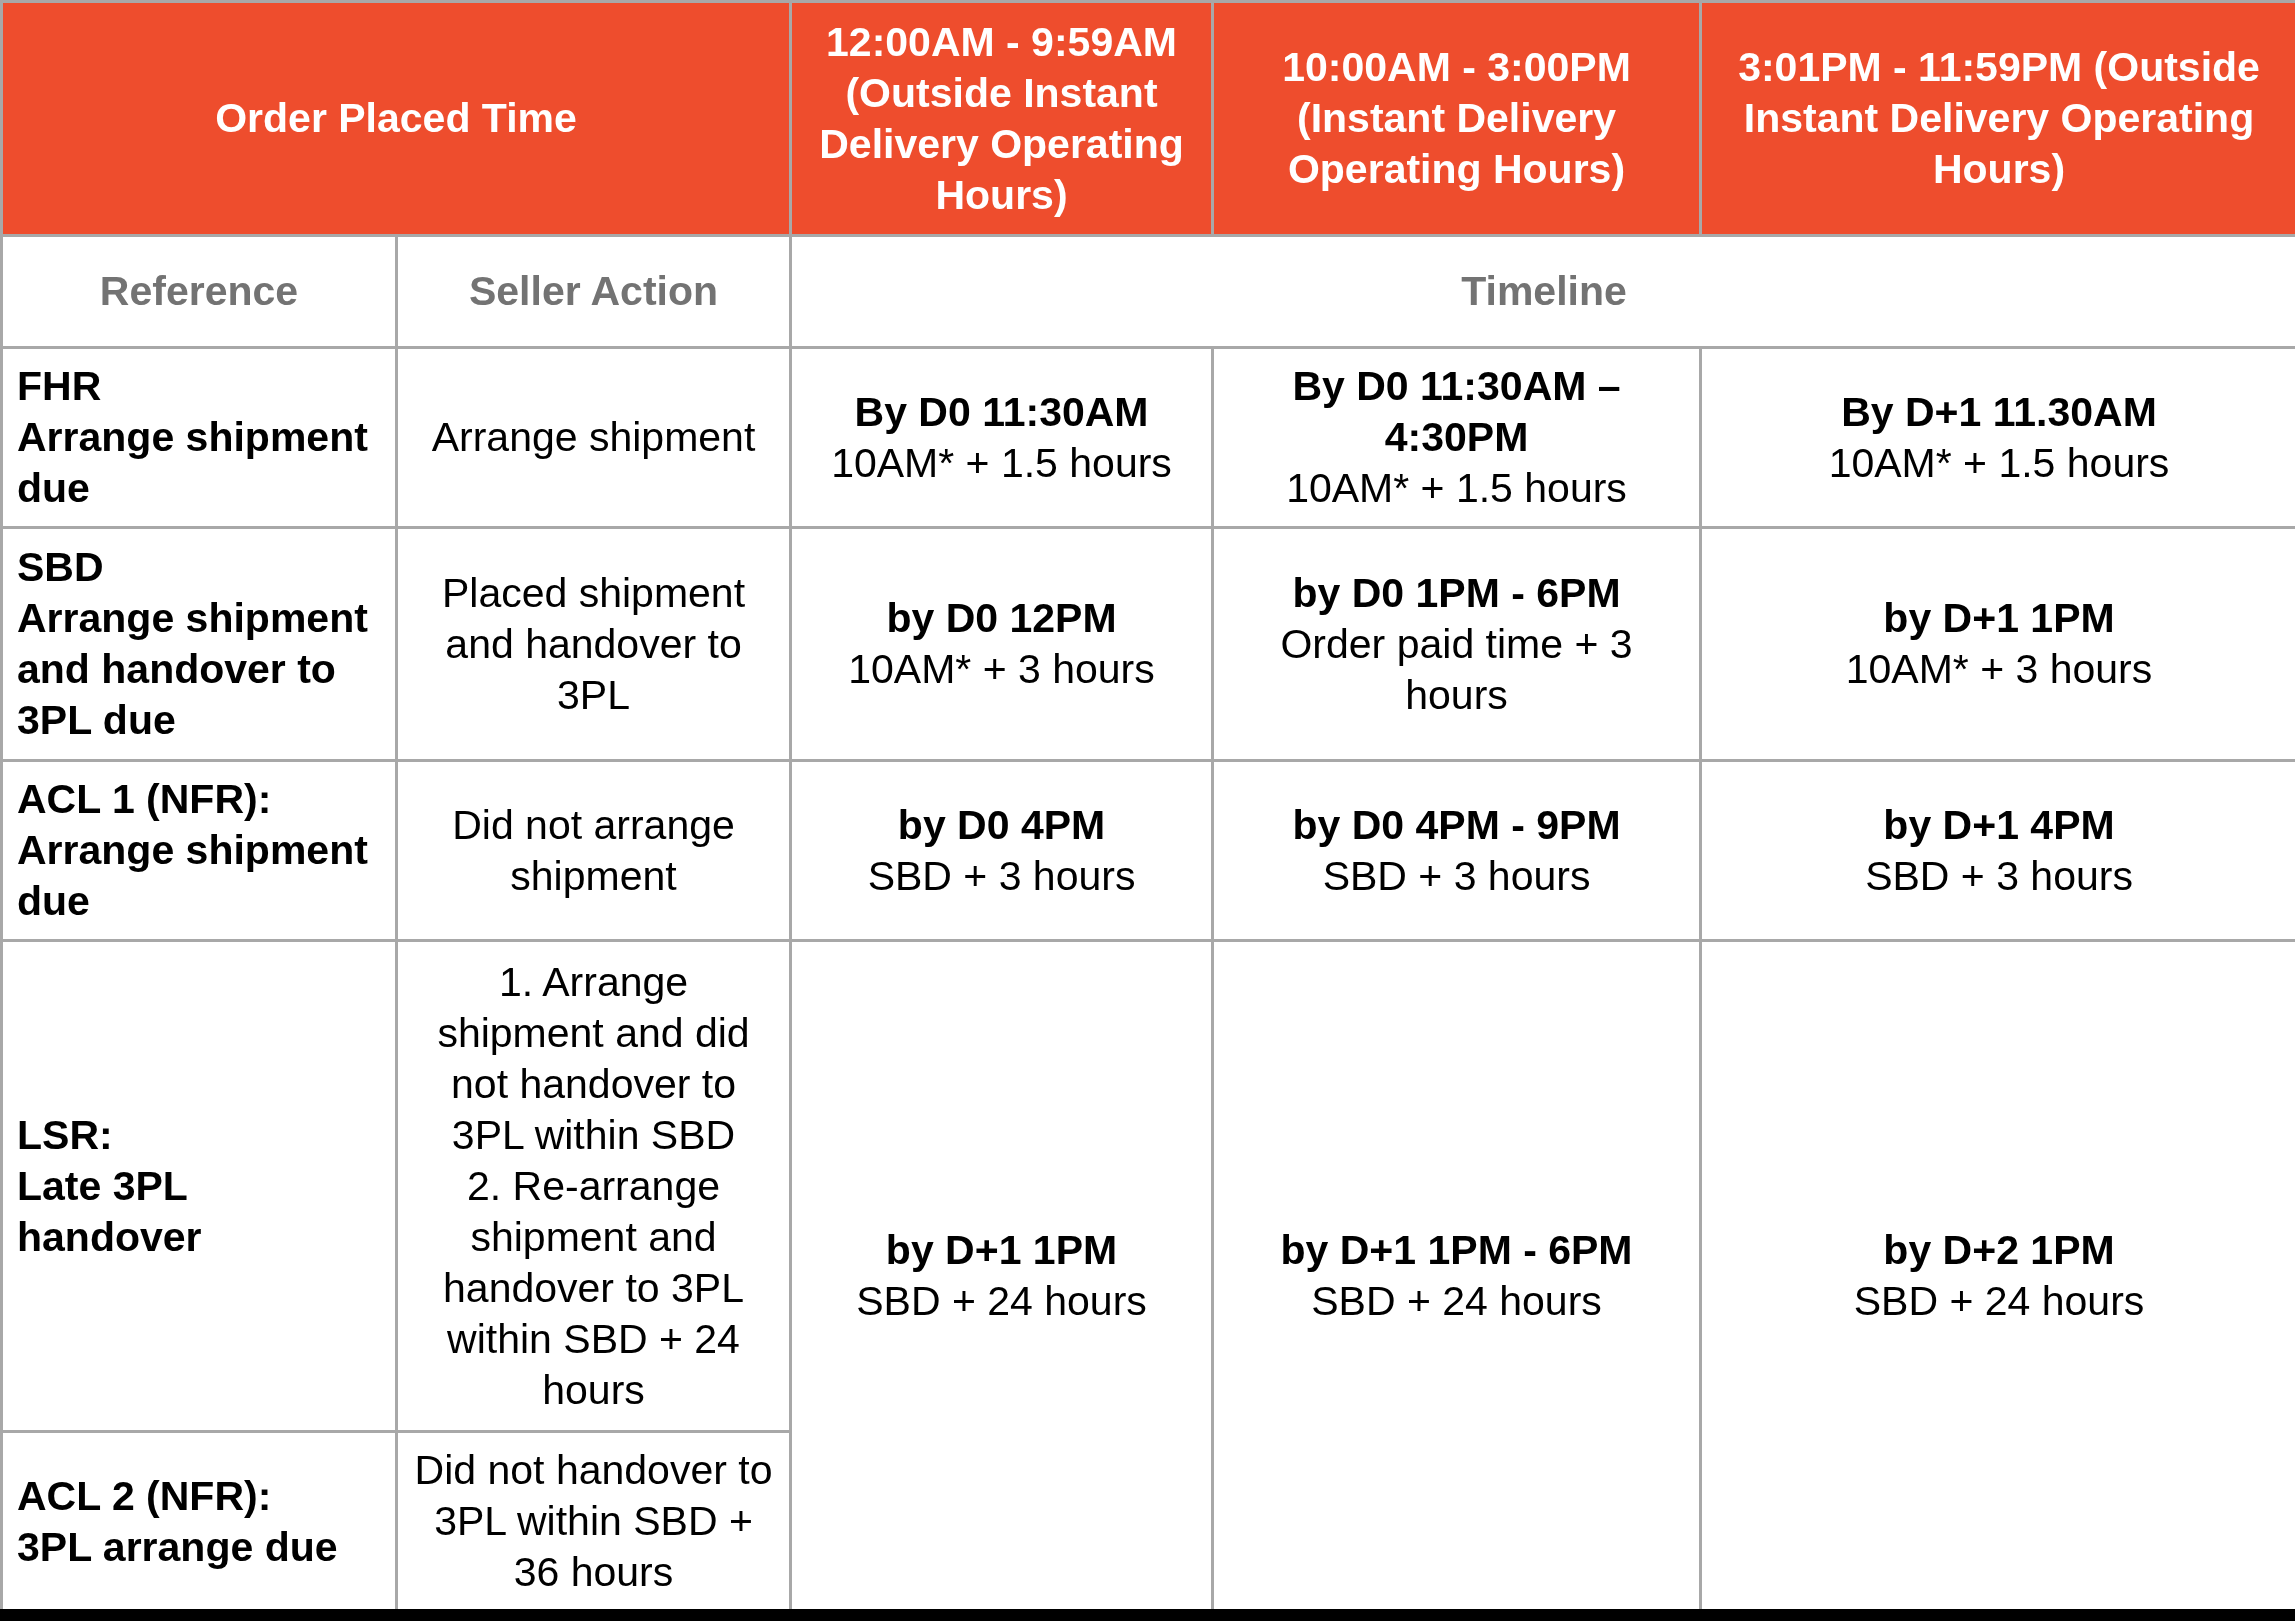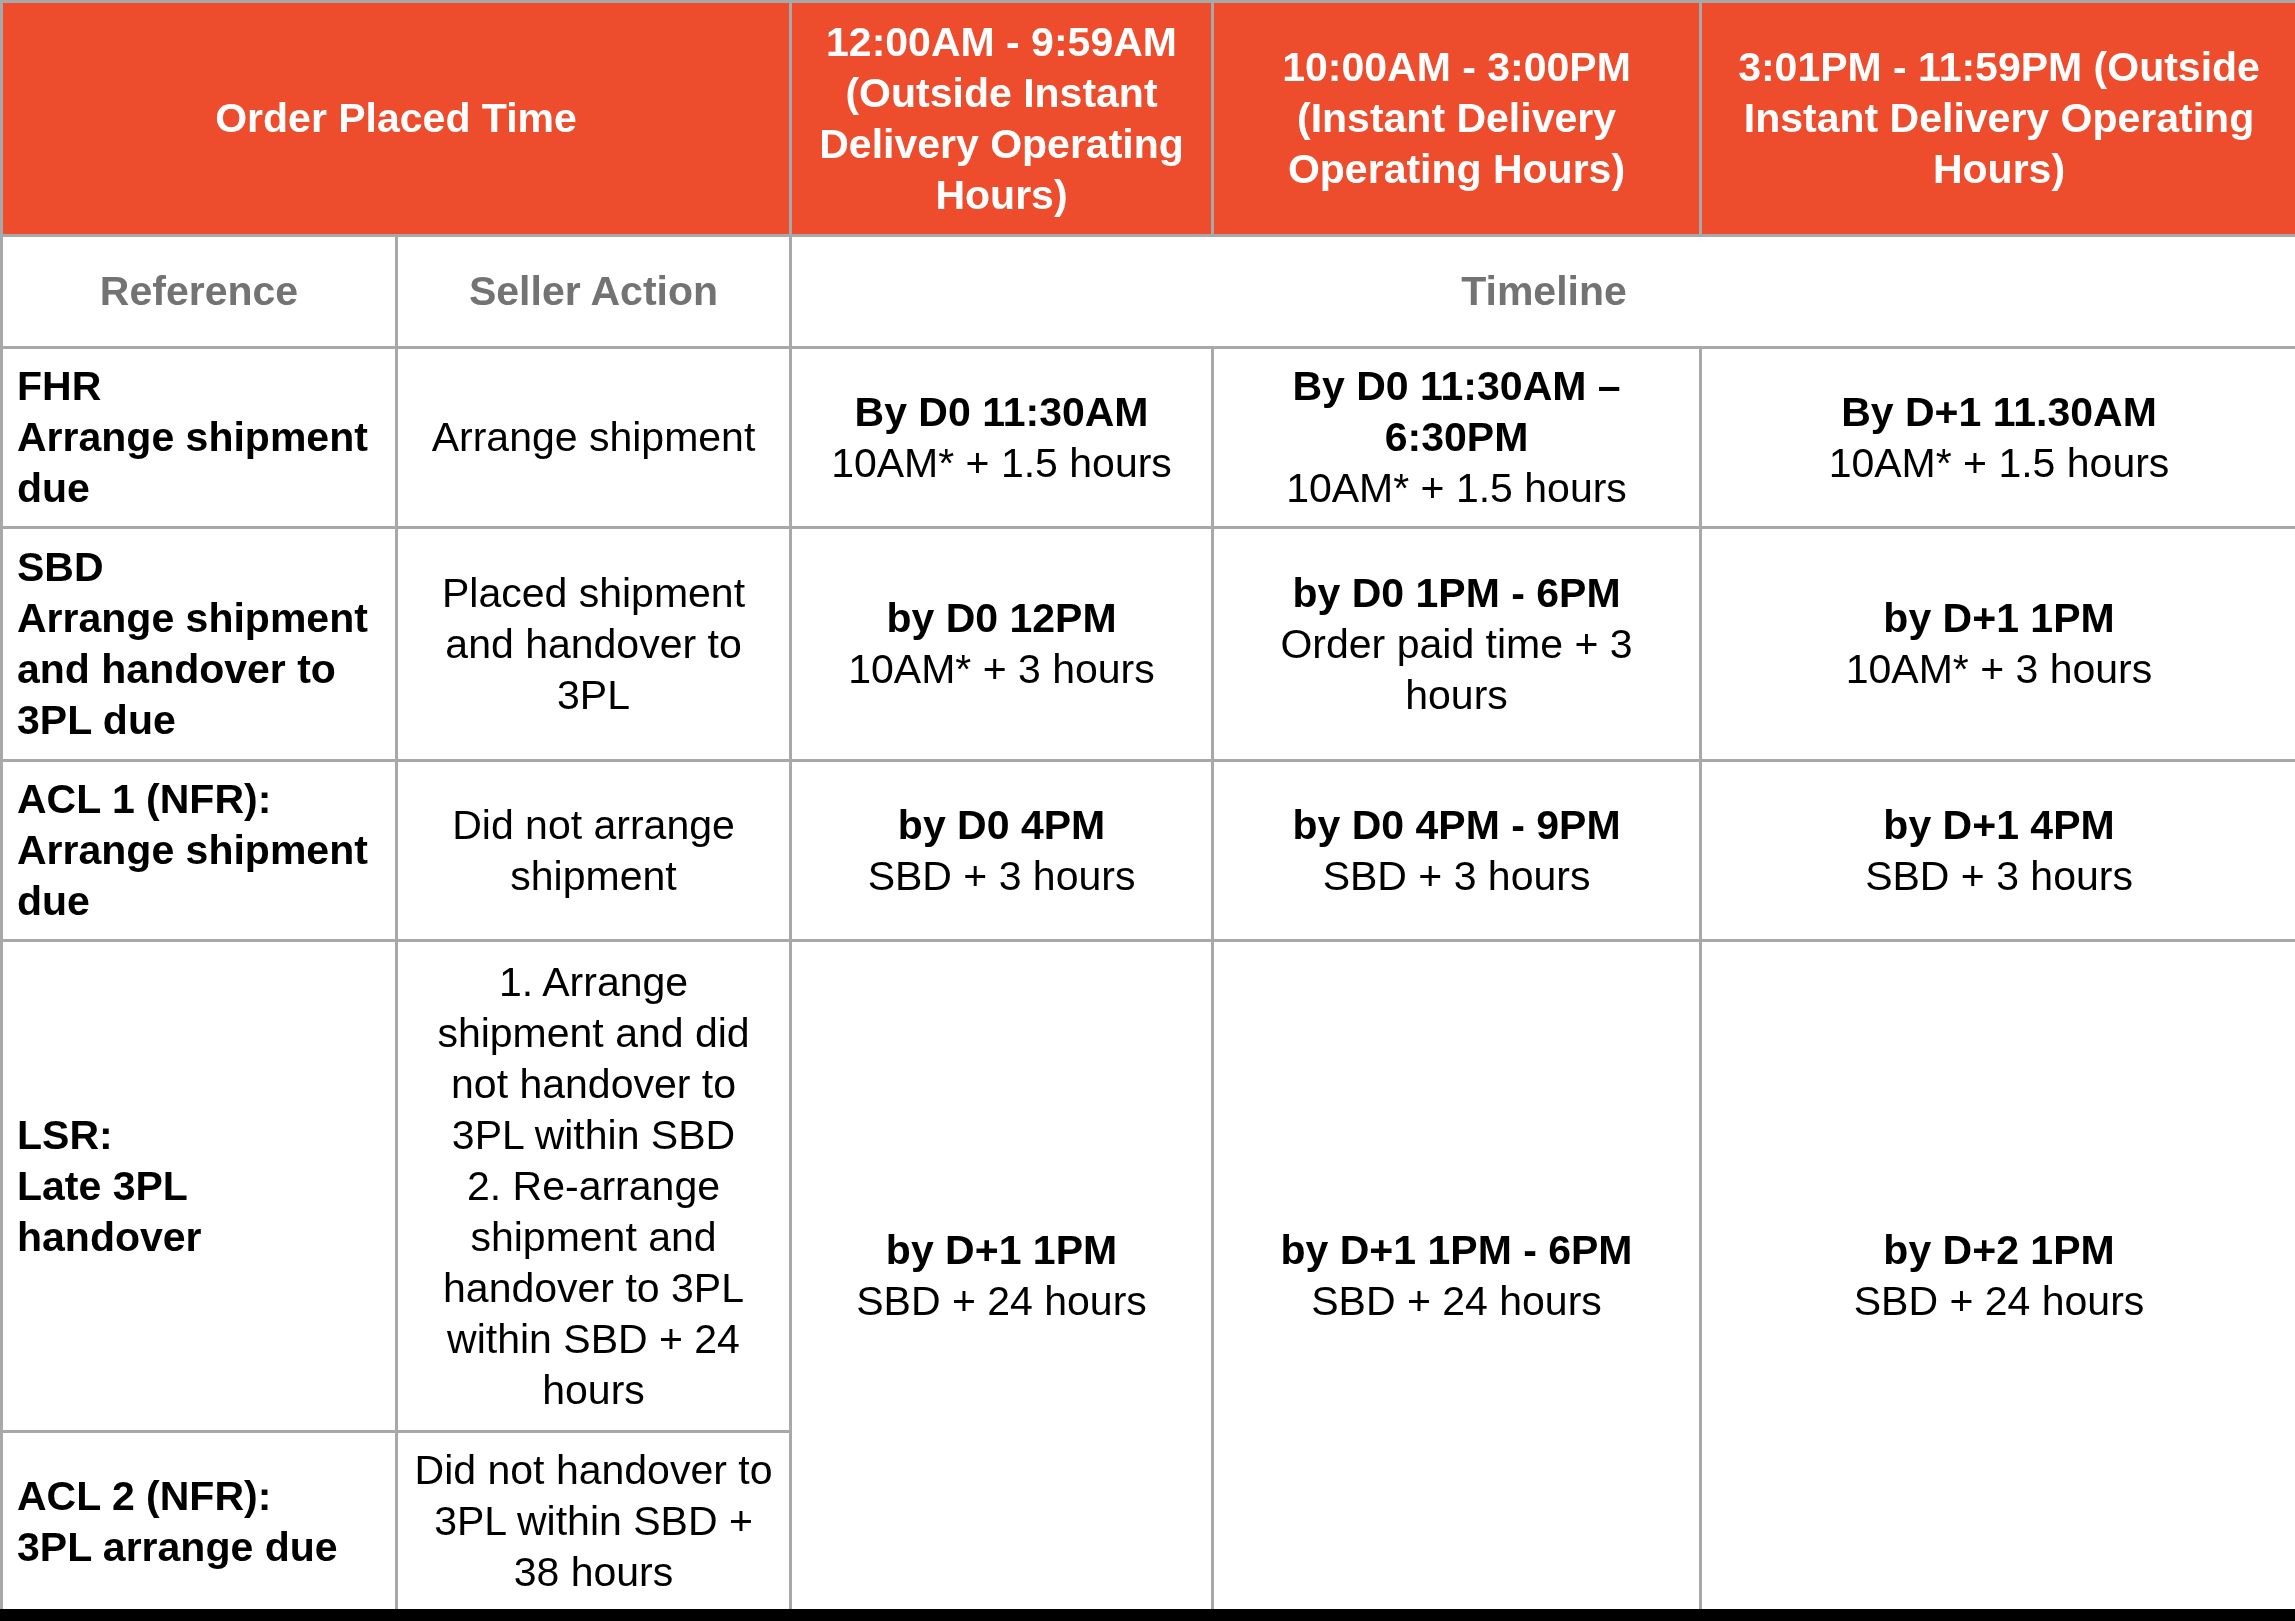--- a/index.html
+++ b/index.html
@@ -59,7 +59,7 @@
     </td>
     <td class="act">Arrange shipment</td>
     <td class="tl"><b>By D0 11:30AM</b><span>10AM* + 1.5 hours</span></td>
-    <td class="tl"><b>By D0 11:30AM – 6:30PM</b><span>10AM* + 1.5 hours</span></td>
+    <td class="tl"><b>By D0 11:30AM – 4:30PM</b><span>10AM* + 1.5 hours</span></td>
     <td class="tl"><b>By D+1 11.30AM</b><span>10AM* + 1.5 hours</span></td>
   </tr>
 

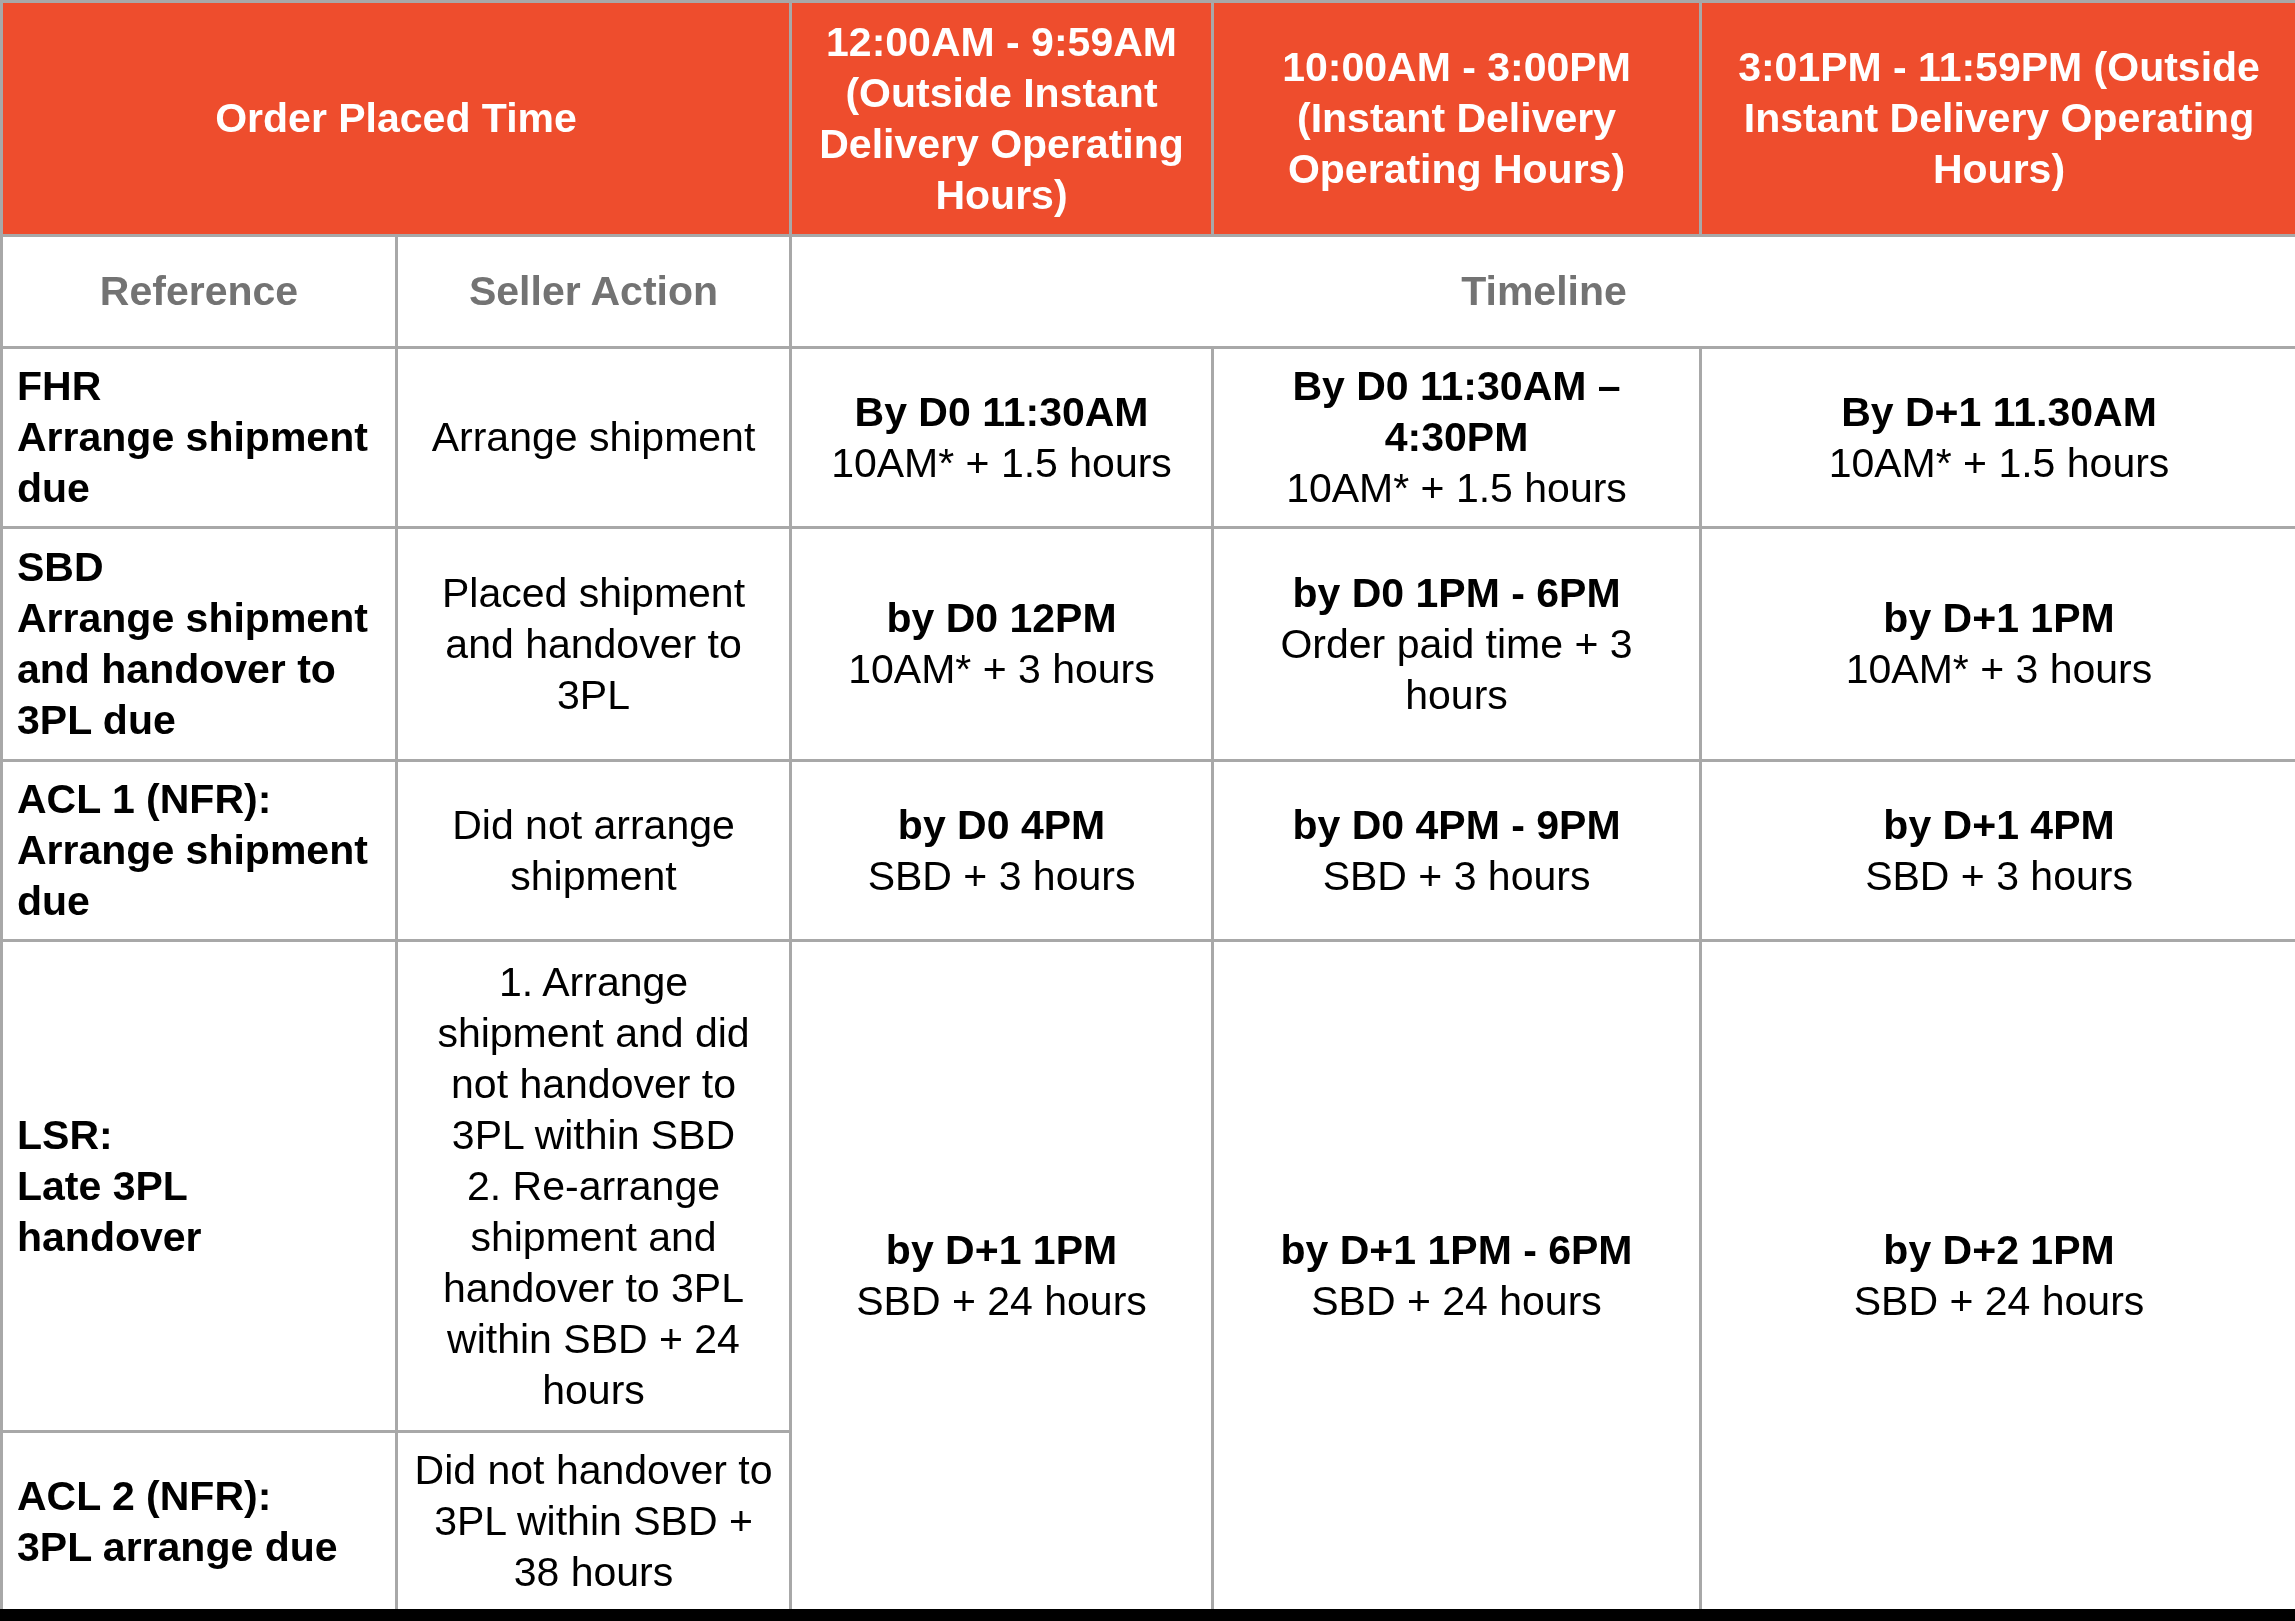--- a/index.html
+++ b/index.html
@@ -104,7 +104,7 @@
       <b>ACL 2 (NFR):</b>
       <span>3PL arrange due</span>
     </td>
-    <td class="act left">Did not handover to 3PL within SBD + 38 hours</td>
+    <td class="act left">Did not handover to 3PL within SBD + 36 hours</td>
   </tr>
 </tbody>
     </table>

